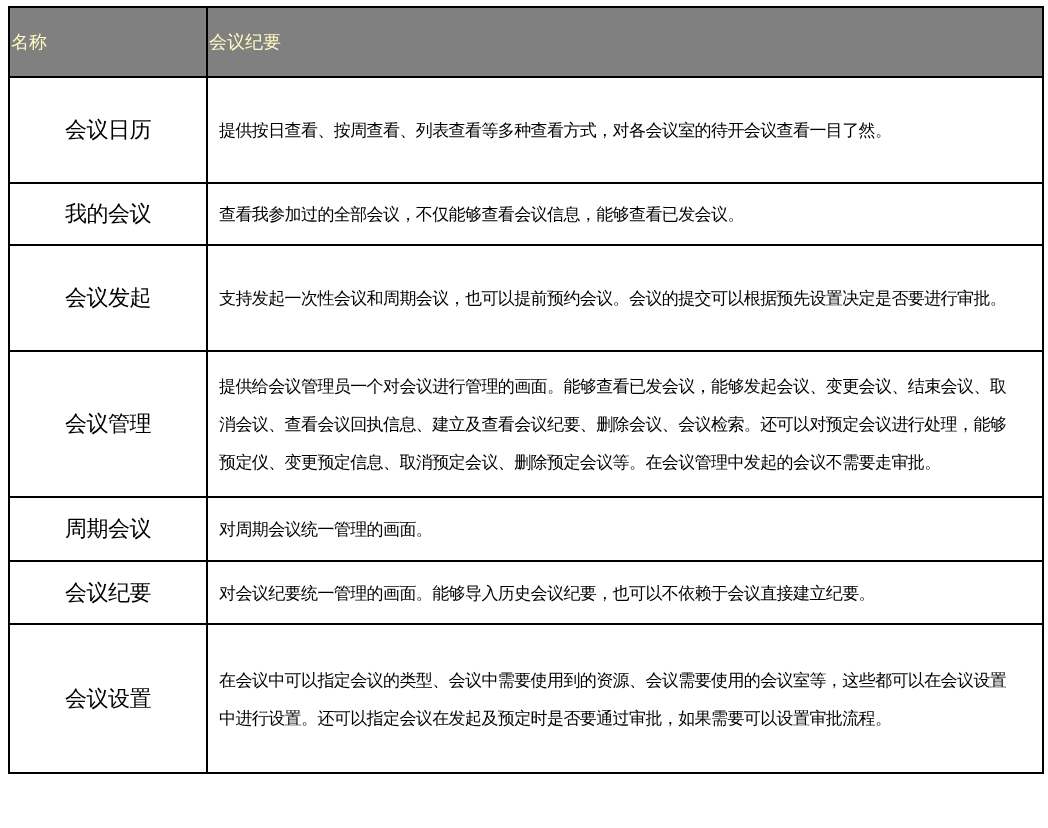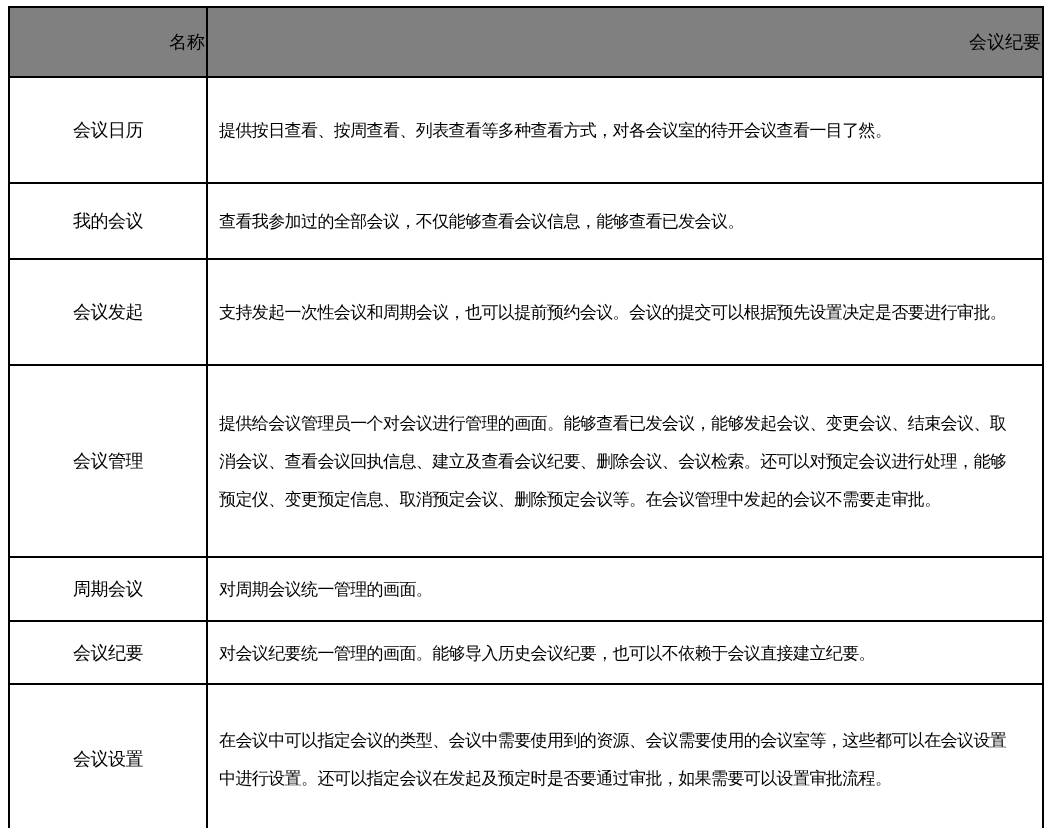--- a/index.html
+++ b/index.html
@@ -30,11 +30,11 @@
   }
   table.feature-table th {
     background: #808080;
-    color: #000000;
+    color: #fef9c3;
     font-weight: normal;
     font-size: 18px;
     height: 70px;
-    text-align: right;
+    text-align: left;
     vertical-align: middle;
   }
   col.col-name { width: 198px; }

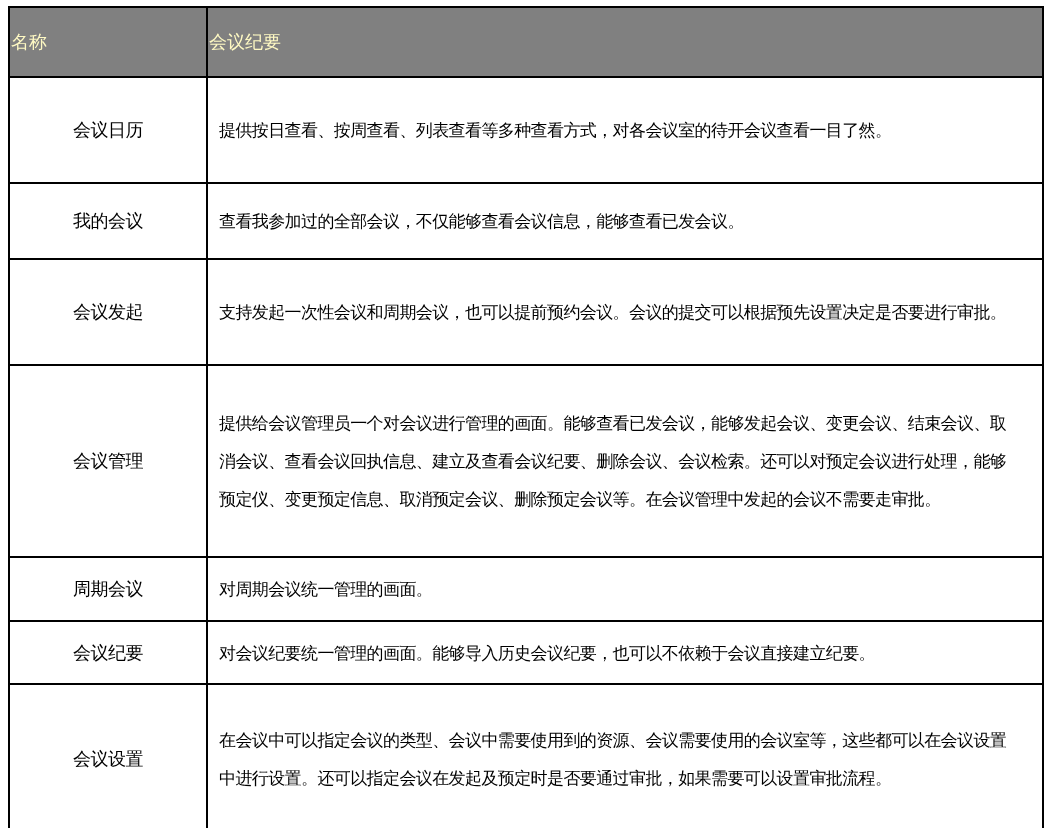--- a/index.html
+++ b/index.html
@@ -42,7 +42,7 @@
   td.name-cell {
     text-align: center;
     vertical-align: middle;
-    font-size: 18px;
+    font-size: 22px;
     letter-spacing: -0.5px;
   }
   td.desc-cell {

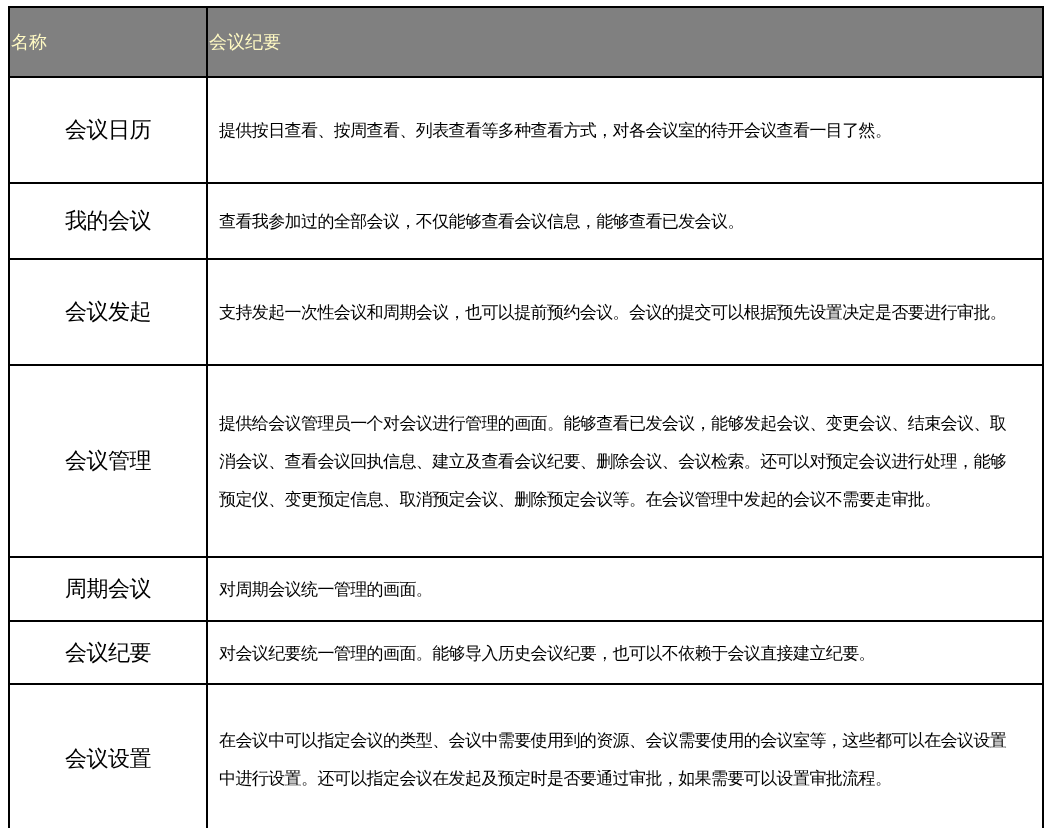--- a/index.html
+++ b/index.html
@@ -54,7 +54,7 @@
     letter-spacing: -0.6px;
   }
   tr.row-1 td { height: 106px; }
-  tr.row-2 td { height: 76px; }
+  tr.row-2 td { height: 62px; }
   tr.row-3 td { height: 106px; margin-top: 39px; }
   tr.row-4 td { height: 192px; }
   tr.row-5 td { height: 64px; border-radius: 17px; }

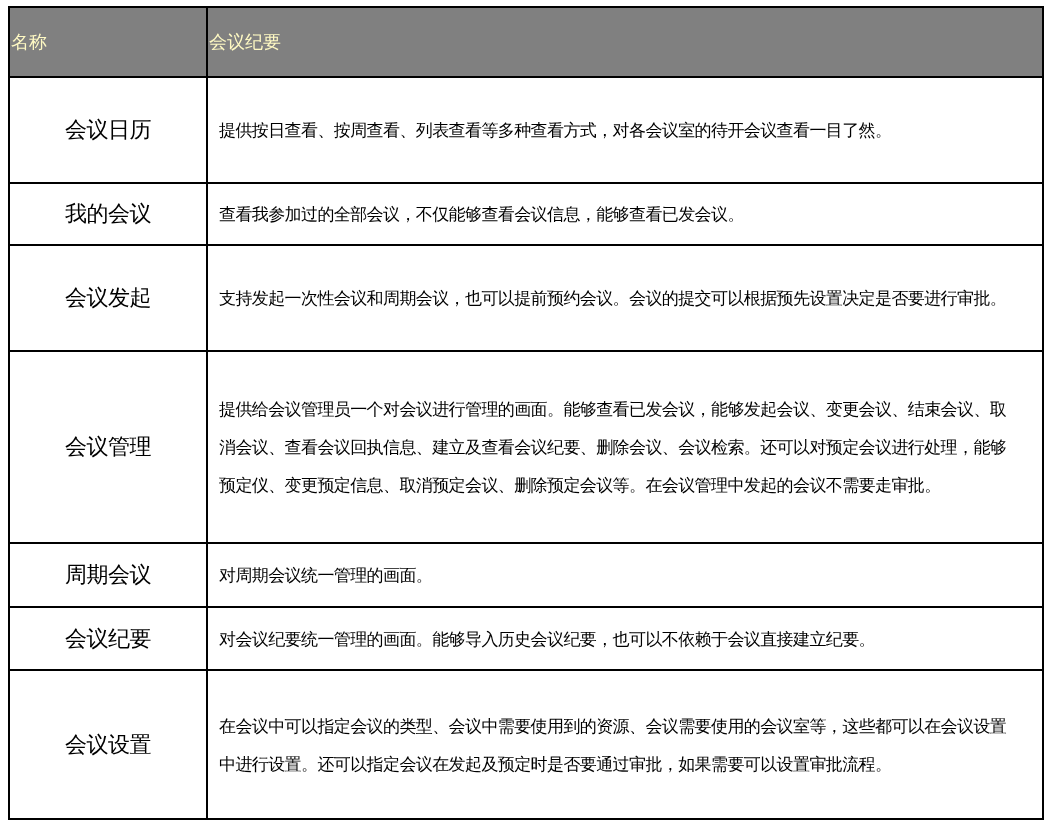--- a/index.html
+++ b/index.html
@@ -56,7 +56,7 @@
   tr.row-1 td { height: 106px; }
   tr.row-2 td { height: 62px; }
   tr.row-3 td { height: 106px; margin-top: 39px; }
-  tr.row-4 td { height: 192px; }
+  tr.row-4 td { height: 146px; }
   tr.row-5 td { height: 64px; border-radius: 17px; }
   tr.row-6 td { height: 63px; }
   tr.row-7 td { height: 149px; margin-top: 12px; }

